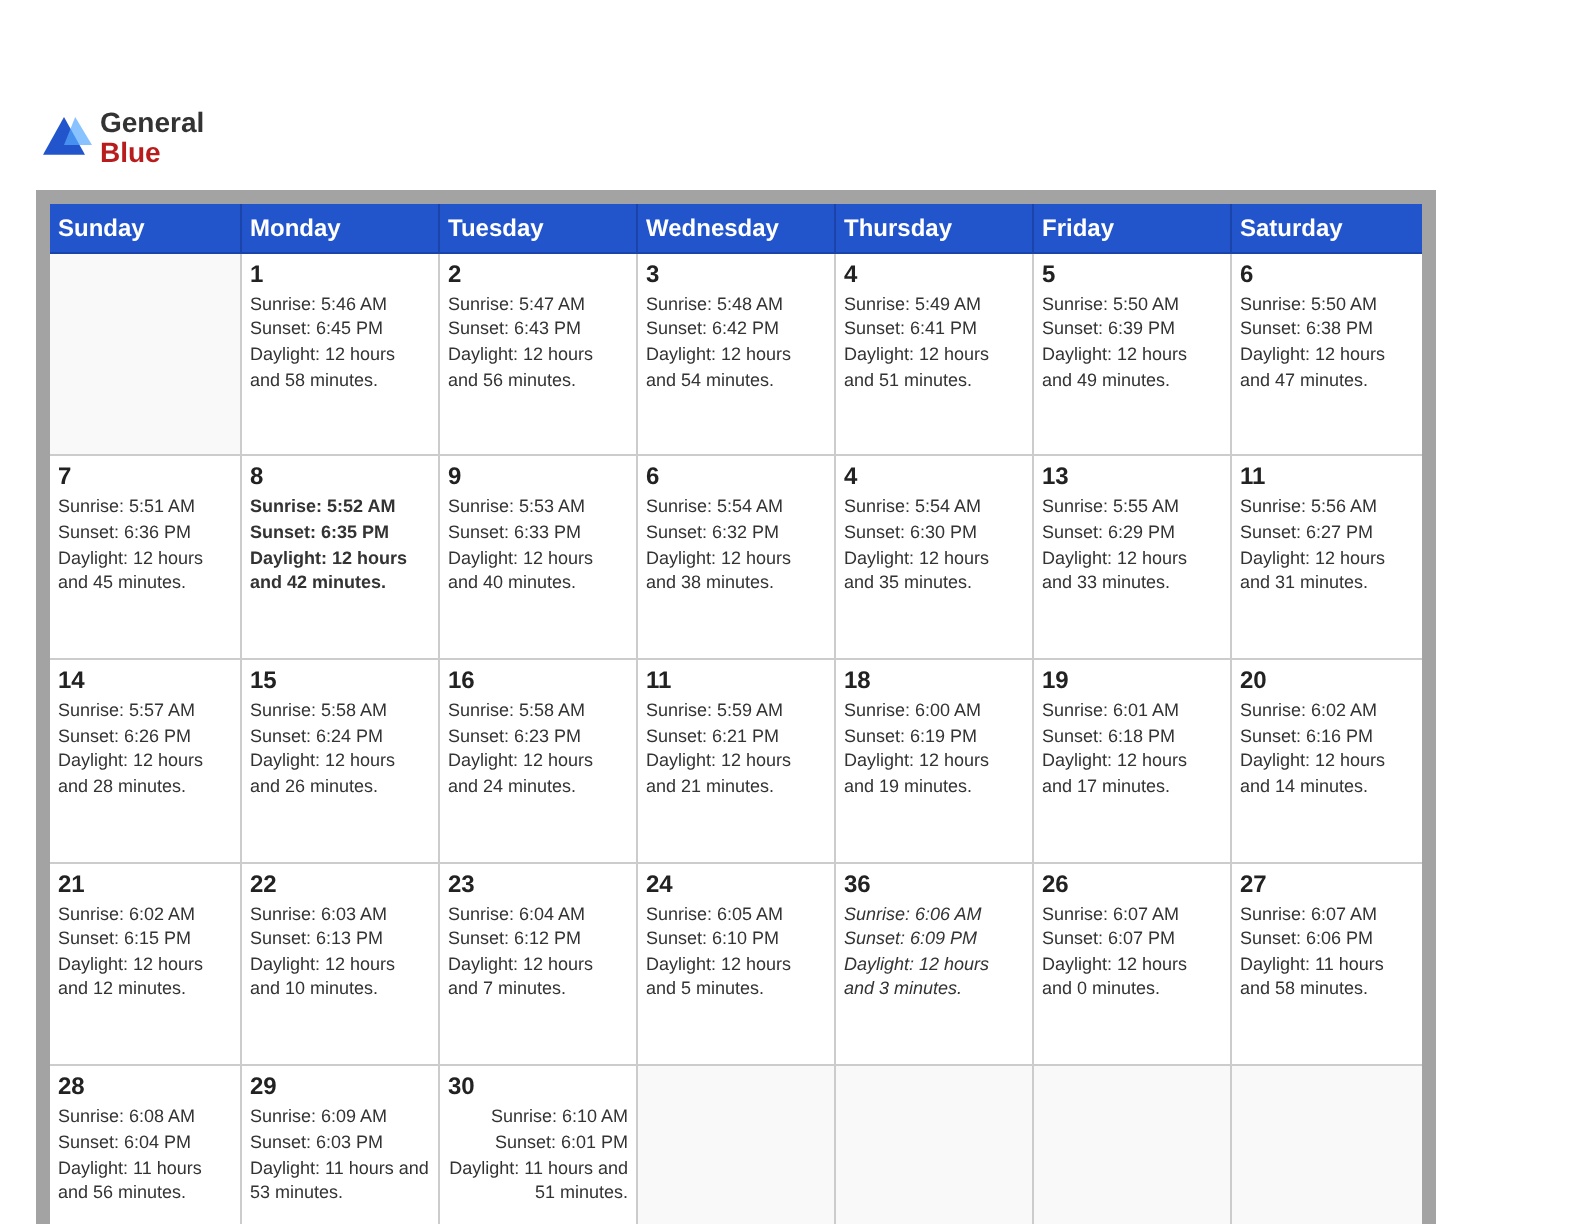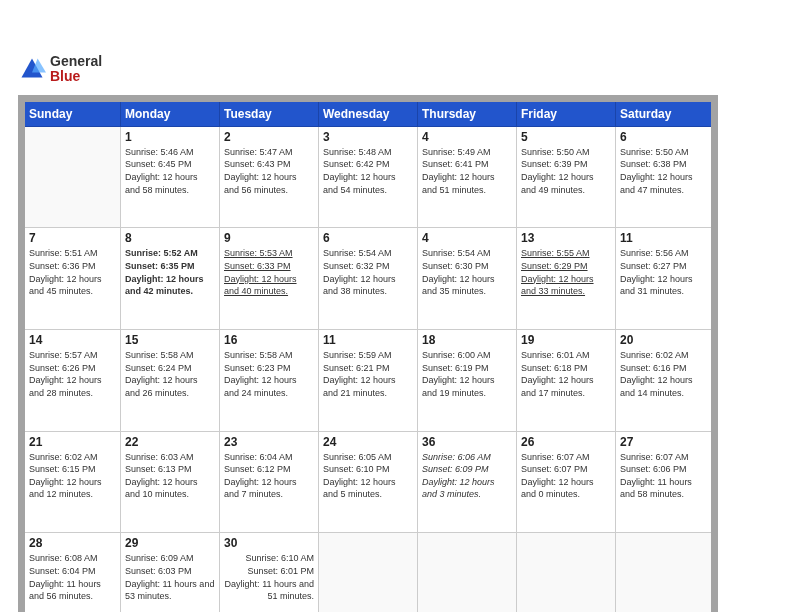--- a/index.html
+++ b/index.html
@@ -179,7 +179,7 @@
           </td>
           <td>
             <span class="day-num">9</span>
-            <div class="day-info" style="white-space: pre-line; text-decoration: underline;">Sunrise: 5:53 AM
+            <div class="day-info" style="white-space: pre-line;">Sunrise: 5:53 AM
 Sunset: 6:33 PM
 Daylight: 12 hours and 40 minutes.</div>
           </td>

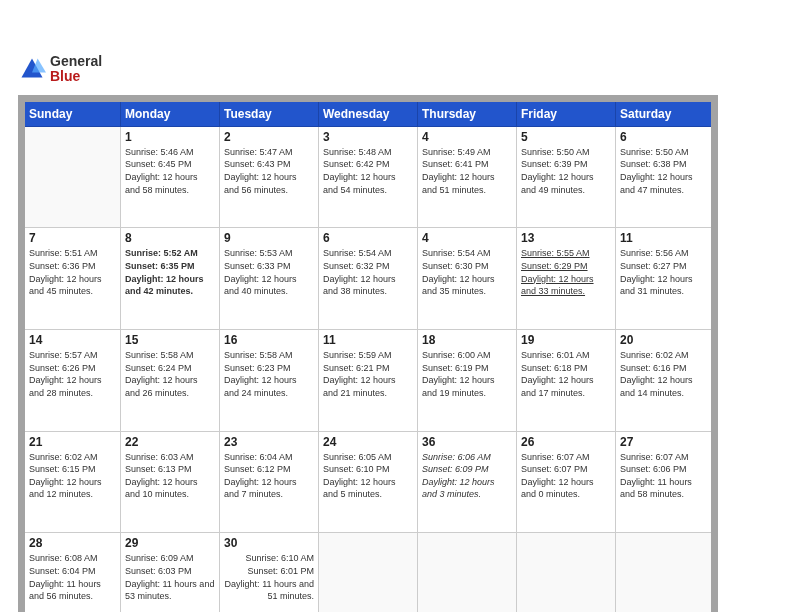--- a/index.html
+++ b/index.html
@@ -197,7 +197,7 @@
           </td>
           <td>
             <span class="day-num">13</span>
-            <div class="day-info" style="white-space: pre-line; text-decoration: underline;">Sunrise: 5:55 AM
+            <div class="day-info" style="white-space: pre-line;">Sunrise: 5:55 AM
 Sunset: 6:29 PM
 Daylight: 12 hours and 33 minutes.</div>
           </td>

